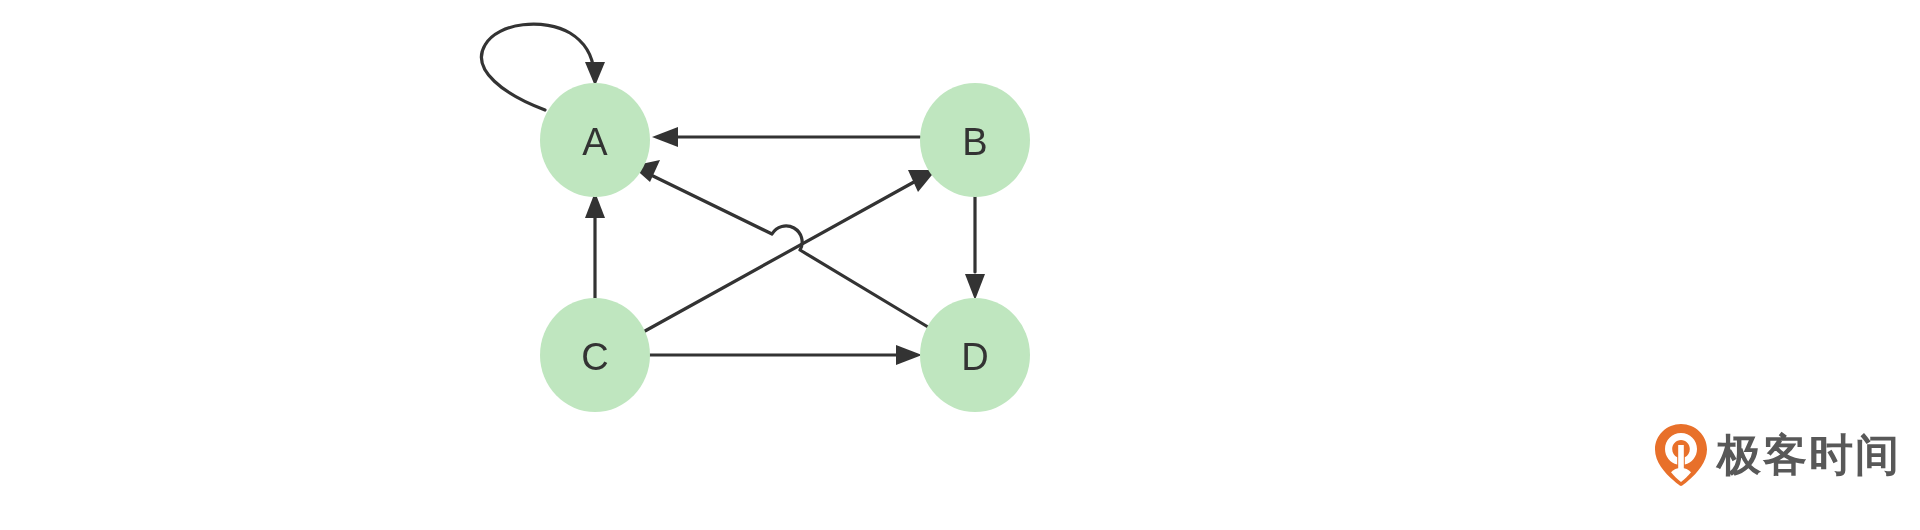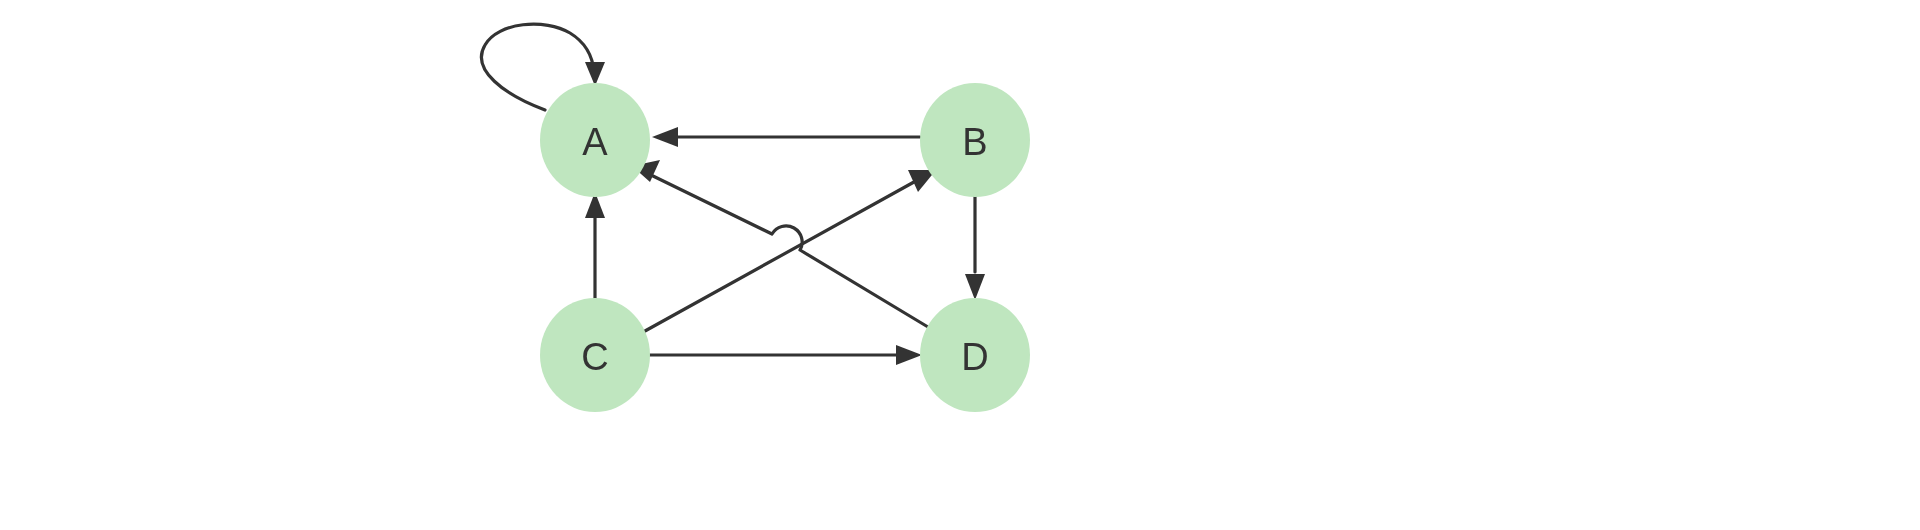--- a/index.html
+++ b/index.html
@@ -149,6 +149,15 @@
     </g>
   </svg>
 
+  <div id="watermark" style="left:1655px; top:424px;">
+    <svg class="wm-logo" viewBox="0 0 52 62" xmlns="http://www.w3.org/2000/svg">
+      <path d="M26 0 C11.6 0 0 11.4 0 25.4 C0 38 9.6 48.4 18.6 56.6 C22.2 59.9 24.6 61.8 26 62 C27.4 61.8 29.8 59.9 33.4 56.6 C42.4 48.4 52 38 52 25.4 C52 11.4 40.4 0 26 0 Z" fill="#e8702a"></path>
+      <path d="M26 9 C17 9 10 16 10 25 C10 32.6 15.2 39 22.2 40.6 L22.2 33.2 C19.2 31.9 17.2 28.7 17.2 25 C17.2 20 21.1 16 26 16 C30.9 16 34.8 20 34.8 25 C34.8 28.7 32.8 31.9 29.8 33.2 L29.8 40.6 C36.8 39 42 32.6 42 25 C42 16 35 9 26 9 Z" fill="#ffffff"></path>
+      <rect x="23.2" y="21" width="5.6" height="24" fill="#ffffff"></rect>
+      <path d="M26 44 C22 44 18.4 45.6 16 48.2 C19 52 23 55.6 26 58 C29 55.6 33 52 36 48.2 C33.6 45.6 30 44 26 44 Z" fill="#ffffff"></path>
+    </svg>
+    <div class="wm-text">极客时间</div>
+  </div>
 
 </div>
 

